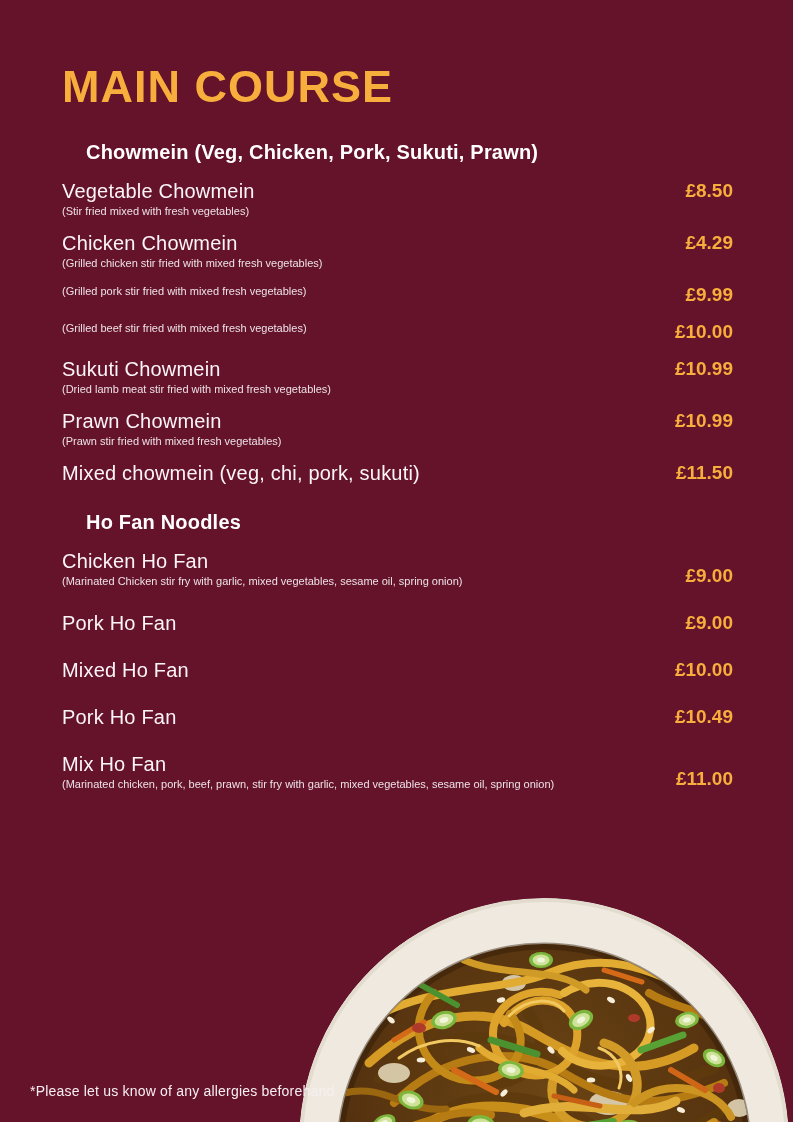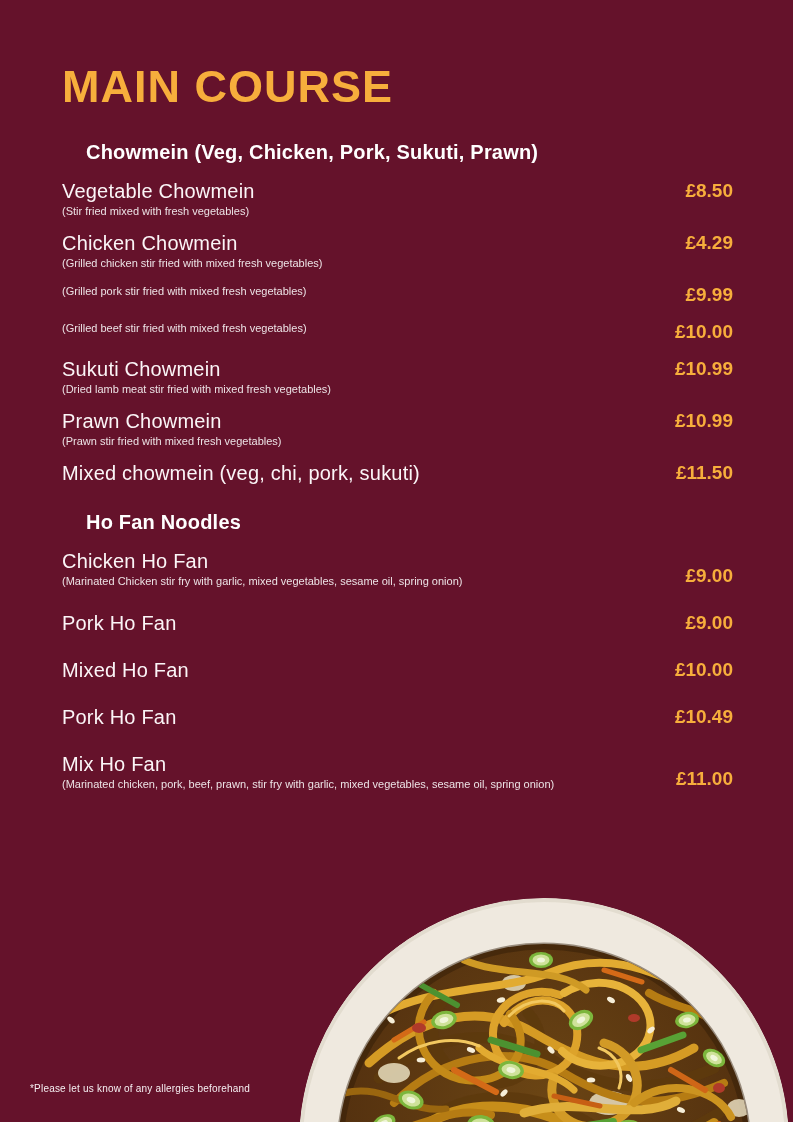--- a/index.html
+++ b/index.html
@@ -62,7 +62,7 @@
     left: 30px;
     top: 1083px;
     color: #f6eff2;
-    font-size: 10px;
+    font-size: 14px;
     letter-spacing: .2px;
     z-index: 3;
   }

